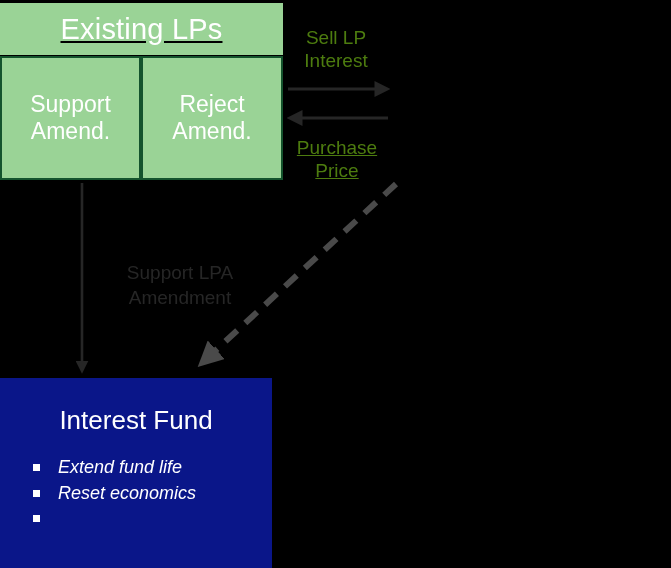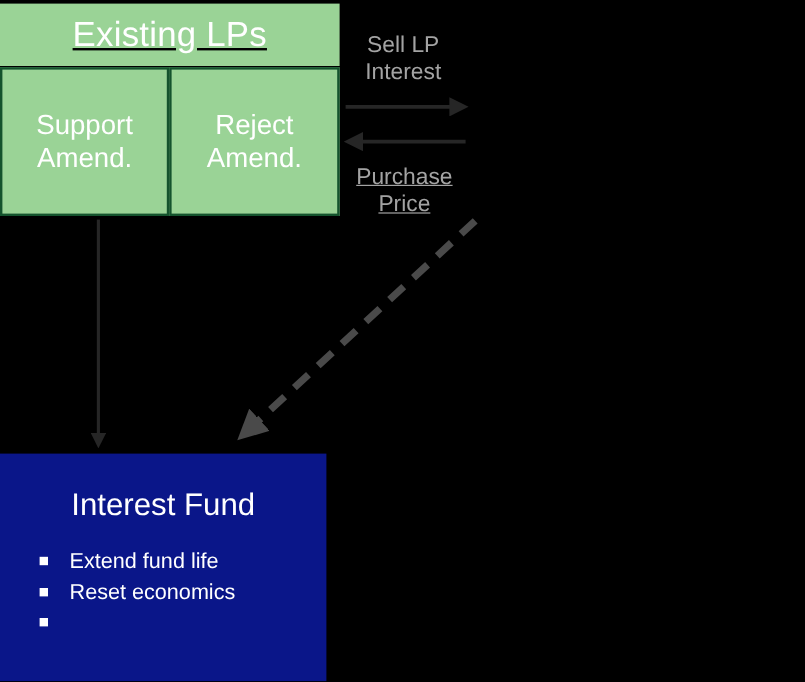--- a/index.html
+++ b/index.html
@@ -80,7 +80,7 @@
   
   .mid-label {
     position: absolute;
-    color: #a3a3a3;
+    color: #4d7c0f;
     font-size: 19px;
     line-height: 1.22;
     text-align: center;

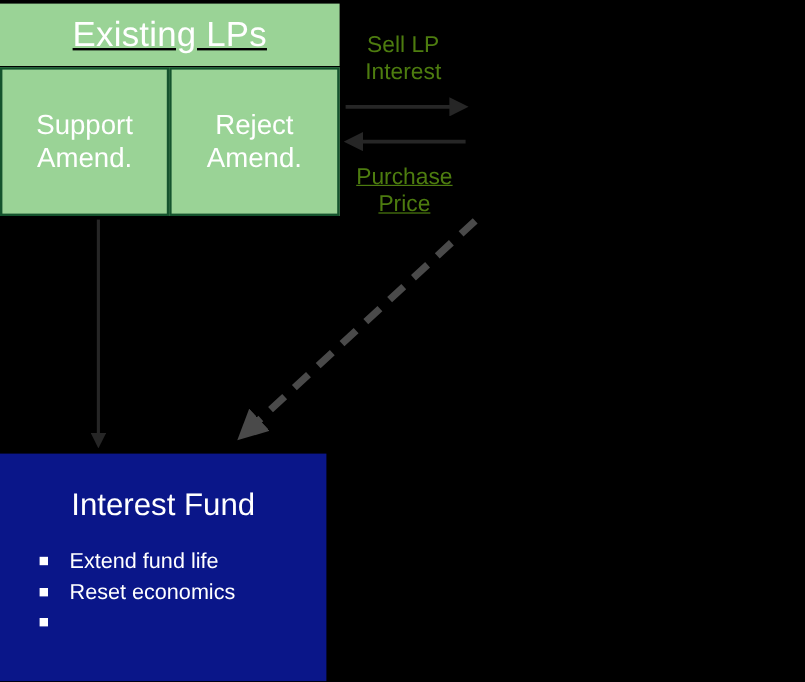--- a/index.html
+++ b/index.html
@@ -178,6 +178,8 @@
   <div class="mid-label purchase">Purchase
 Price</div>
 
+  <div class="lpa-label">Support LPA
+Amendment</div>
 
   <div class="fund-box">
     <div class="fund-title">Interest Fund</div>

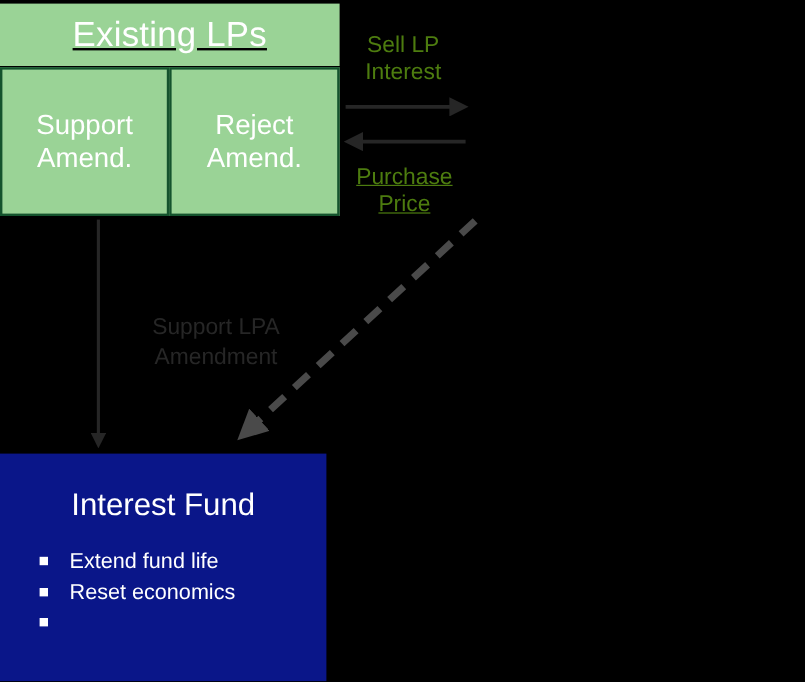--- a/index.html
+++ b/index.html
@@ -123,6 +123,7 @@
     list-style: none;
     margin: 22px 0 0 0;
     padding: 0 0 0 31px;
+    font-style: italic;
   }
   .fund-list li {
     position: relative;

